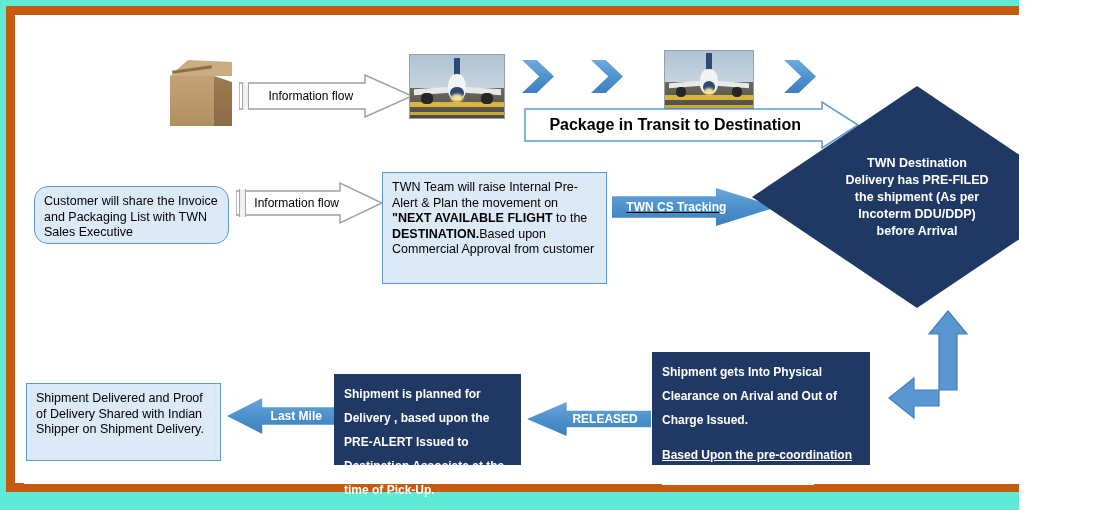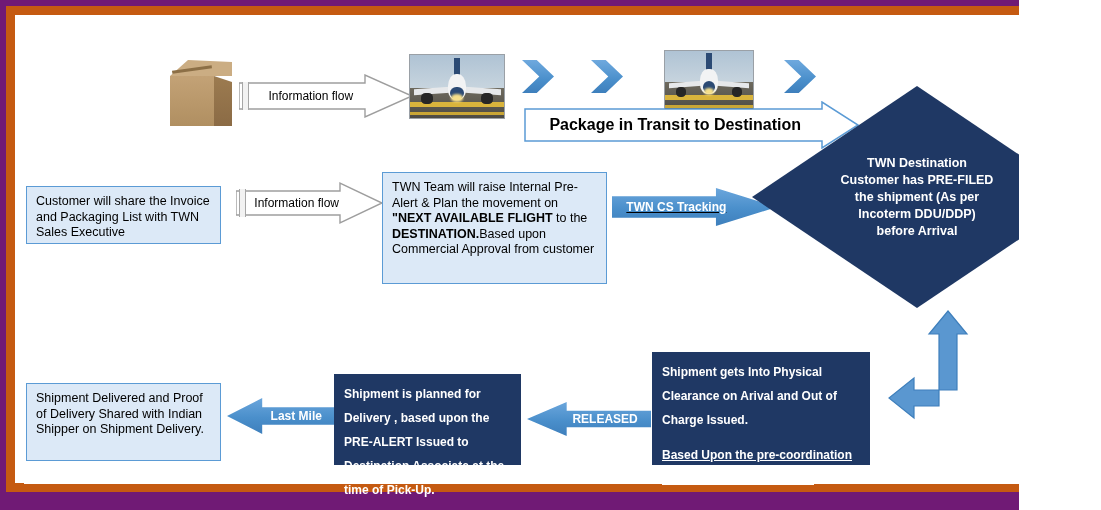--- a/index.html
+++ b/index.html
@@ -7,7 +7,7 @@
   #canvas{
     position:relative;
     width:1019px;height:510px;
-    background:#701a75;
+    background:#5eead4;
     overflow:hidden;
   }
   

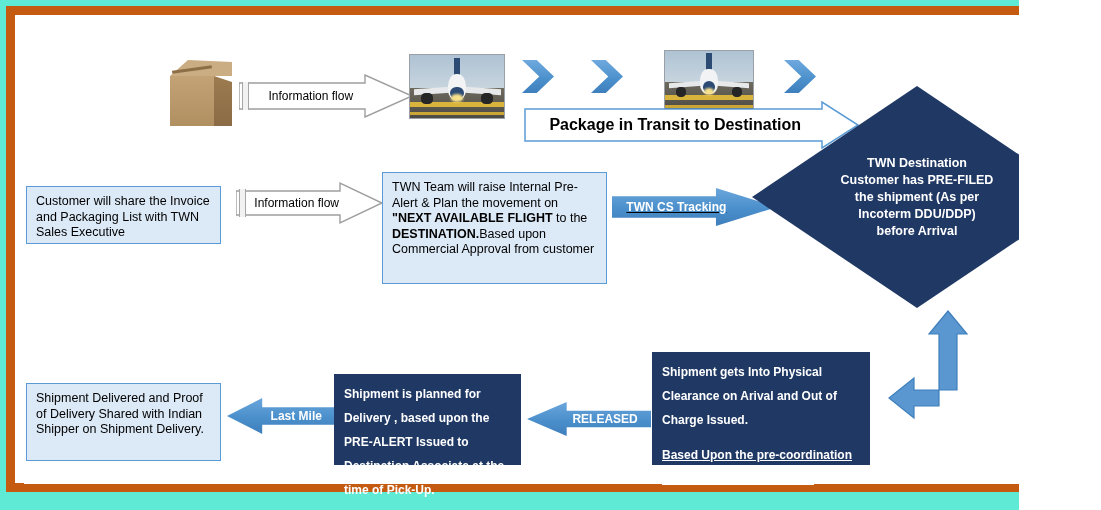--- a/index.html
+++ b/index.html
@@ -244,7 +244,7 @@
     <div class="diamond abs" style="left:728px;top:64px;width:330px;height:222px;">
       <div class="dtxt">
         <div>TWN  Destination</div>
-        <div>Customer has PRE-FILED</div>
+        <div>Delivery has PRE-FILED</div>
         <div>the shipment (As per</div>
         <div>Incoterm DDU/DDP)</div>
         <div>before Arrival</div>

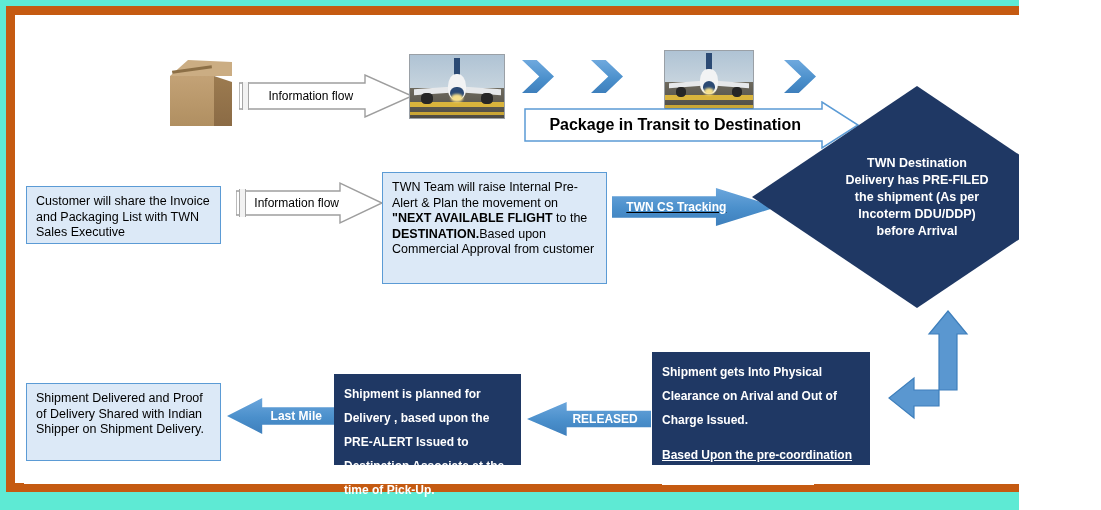--- a/index.html
+++ b/index.html
@@ -221,7 +221,7 @@
       <div class="lab">Package in Transit to Destination</div>
     </div>
 
-    <div class="box-light abs" style="left:2px;top:152px;width:195px;height:58px;">
+    <div class="box-light abs" style="left:10px;top:152px;width:195px;height:58px;border-radius:14px;">
       <span>Customer will share the Invoice and Packaging List with TWN Sales Executive</span>
     </div>
 

